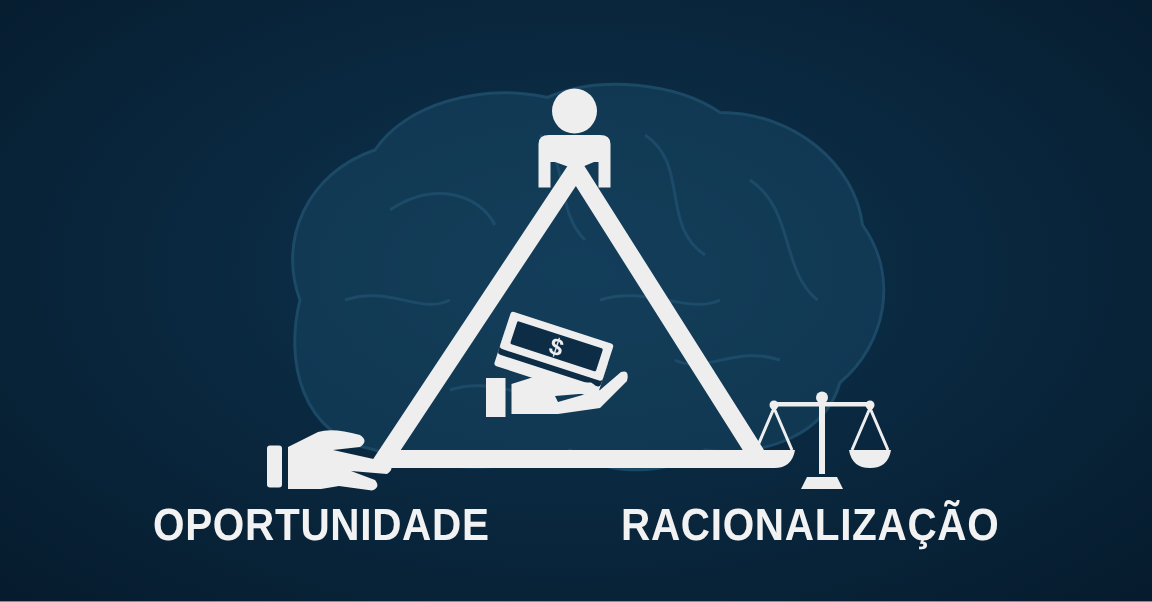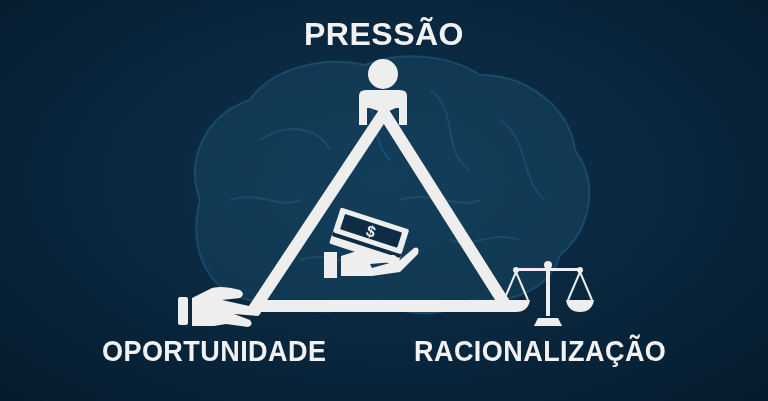--- a/index.html
+++ b/index.html
@@ -67,7 +67,6 @@
     </g>
   </svg>
 
-  <div class="label" id="lbl-top">PRESSÃO</div>
   <div class="label" id="lbl-left">OPORTUNIDADE</div>
   <div class="label" id="lbl-right">RACIONALIZAÇÃO</div>
 </div>

